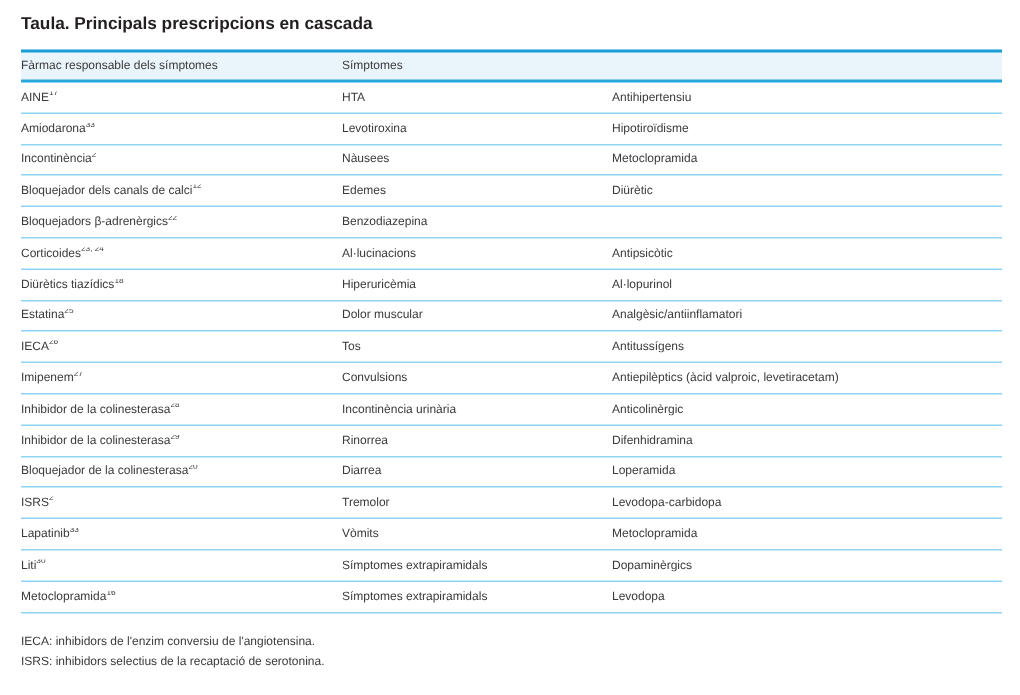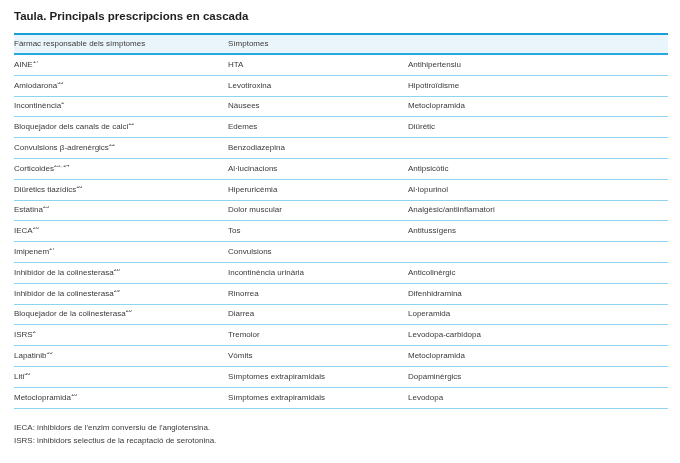--- a/index.html
+++ b/index.html
@@ -105,7 +105,7 @@
   </div>
 
   <div class="grid-row trow">
-    <div class="cell"><span>Convulsions β-adrenèrgics</span><sup class="ref">22</sup></div>
+    <div class="cell"><span>Bloquejadors β-adrenèrgics</span><sup class="ref">22</sup></div>
     <div class="cell">Benzodiazepina</div>
   </div>
 

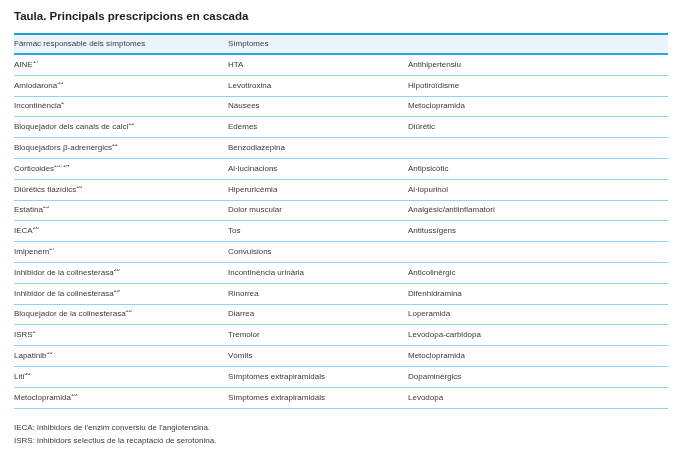--- a/index.html
+++ b/index.html
@@ -136,6 +136,7 @@
   <div class="grid-row trow">
     <div class="cell"><span>Imipenem</span><sup class="ref">27</sup></div>
     <div class="cell">Convulsions</div>
+    <div class="cell">Antiepilèptics (àcid valproic, levetiracetam)</div>
   </div>
 
   <div class="grid-row trow">

